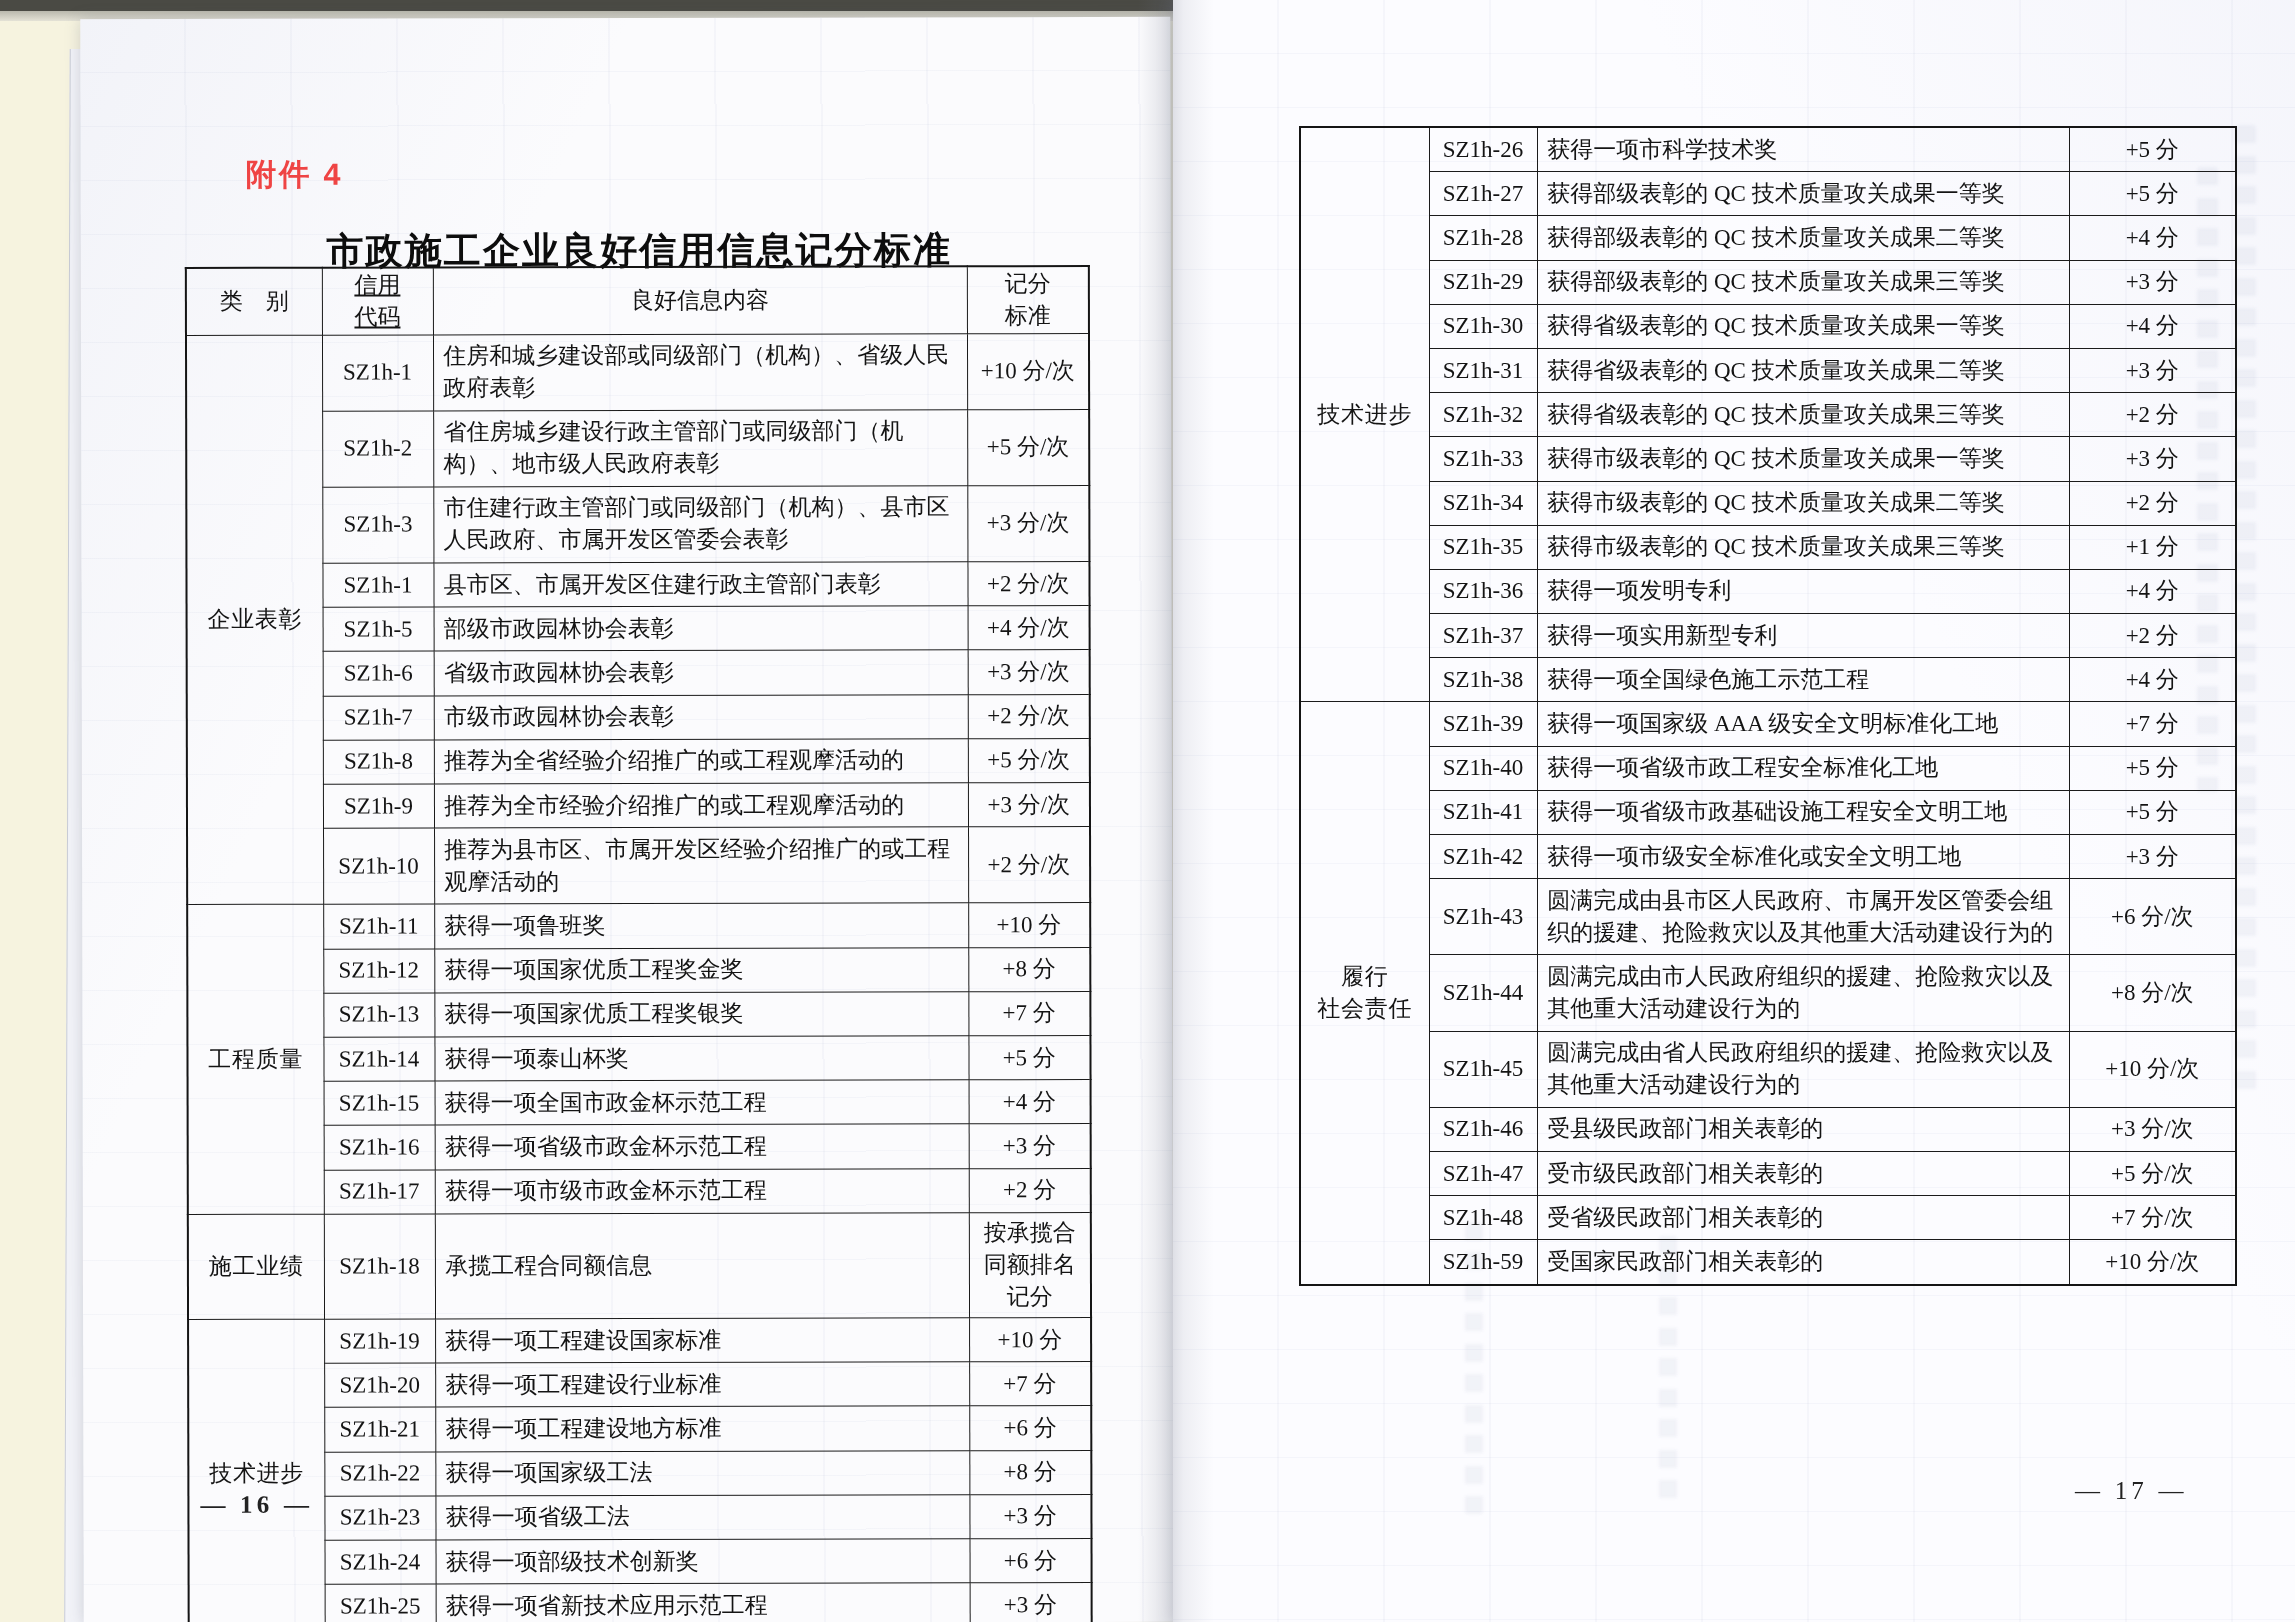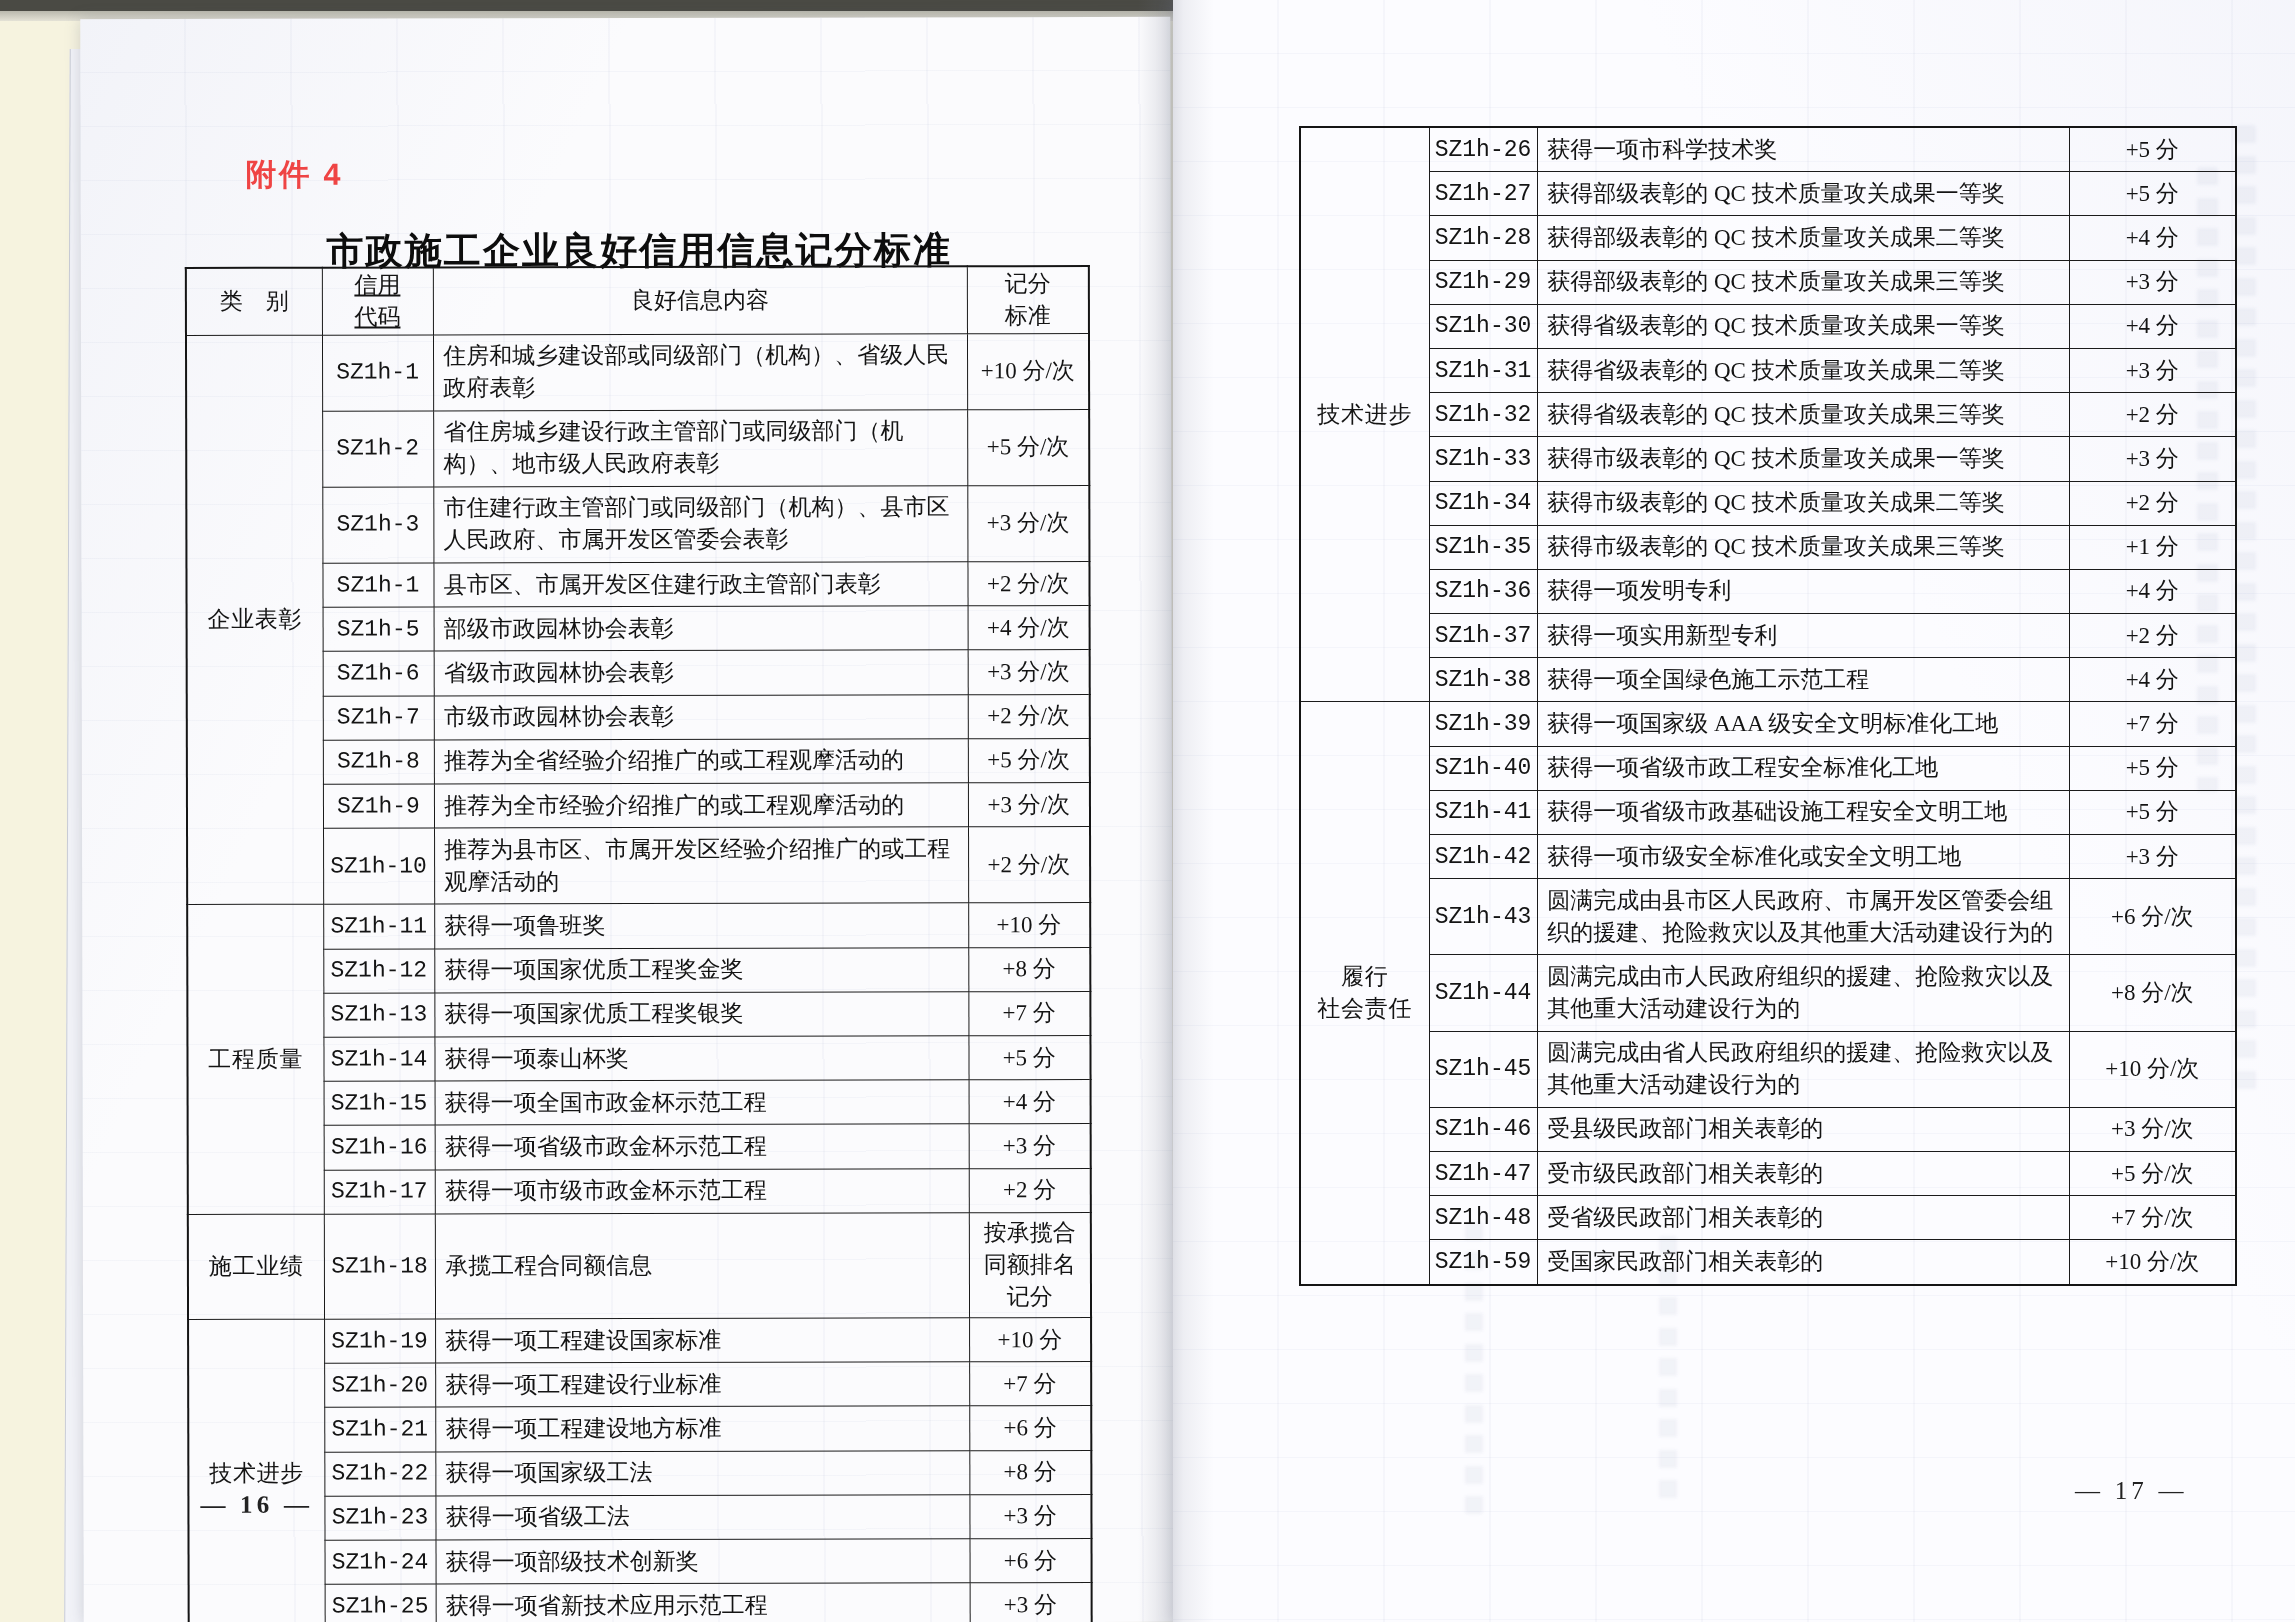--- a/index.html
+++ b/index.html
@@ -92,7 +92,7 @@
 
   th.hdr { font-weight: normal; height: 67px; text-align: center; white-space: pre-line; font-size: 23.6px; }
   td.cat { text-align: center; white-space: pre-line; font-size: 23.6px; letter-spacing: 0.7px; }
-  td.code { text-align: center; font-size: 23px; height: 39px; font-family: Liberation Mono, monospace; }
+  td.code { text-align: center; font-size: 23px; height: 39px; font-family: Liberation Serif, serif; }
   td.content { text-align: left; padding: 5.6px 8.3px 5.6px 9.7px; }
   td.score { text-align: center; padding: 4.2px 5.6px; font-size: 22px; line-height: 29px; }
 

